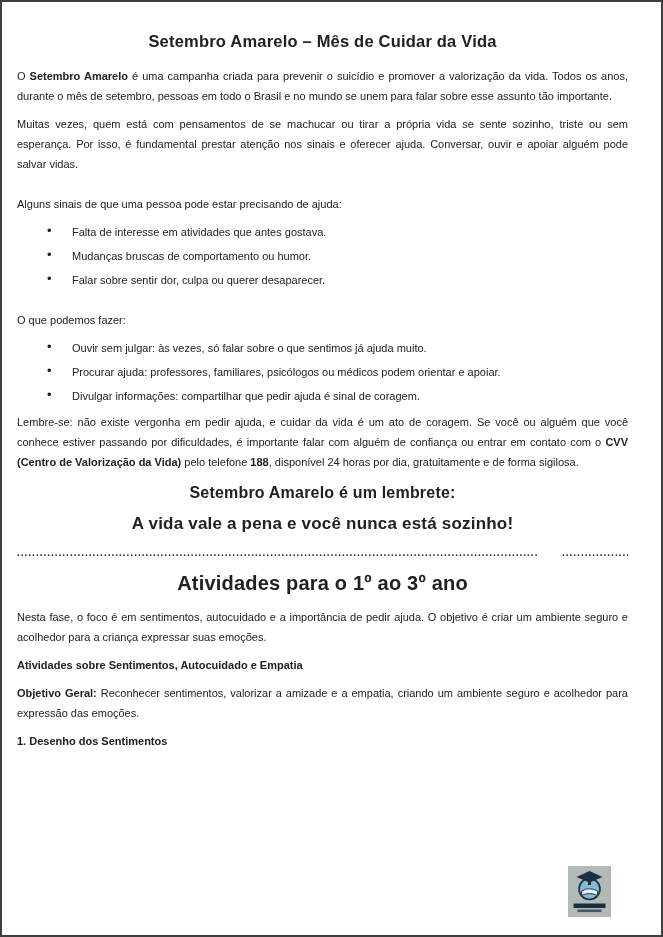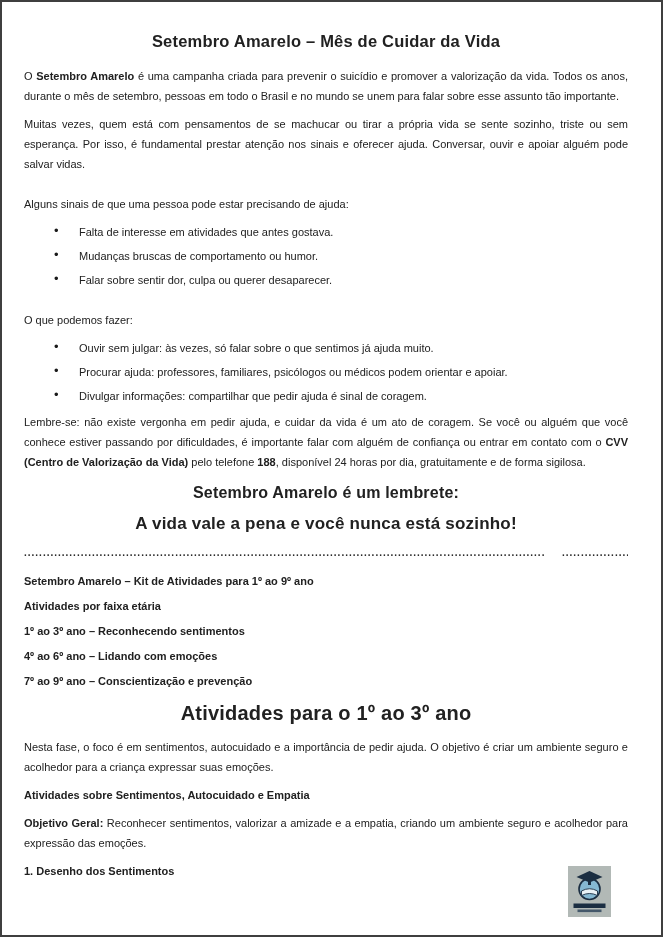--- a/index.html
+++ b/index.html
@@ -6,7 +6,7 @@
   .page {
     width:663px; height:937px; box-sizing:border-box;
     border:2px solid #3f3f3f; background:#ffffff;
-    padding:24px 33px 0 22px; position:relative; overflow:hidden;
+    padding:24px 33px 0 15px; position:relative; overflow:hidden;
     font-family:"Liberation Sans", sans-serif; color:#212121;
   }
   .title {

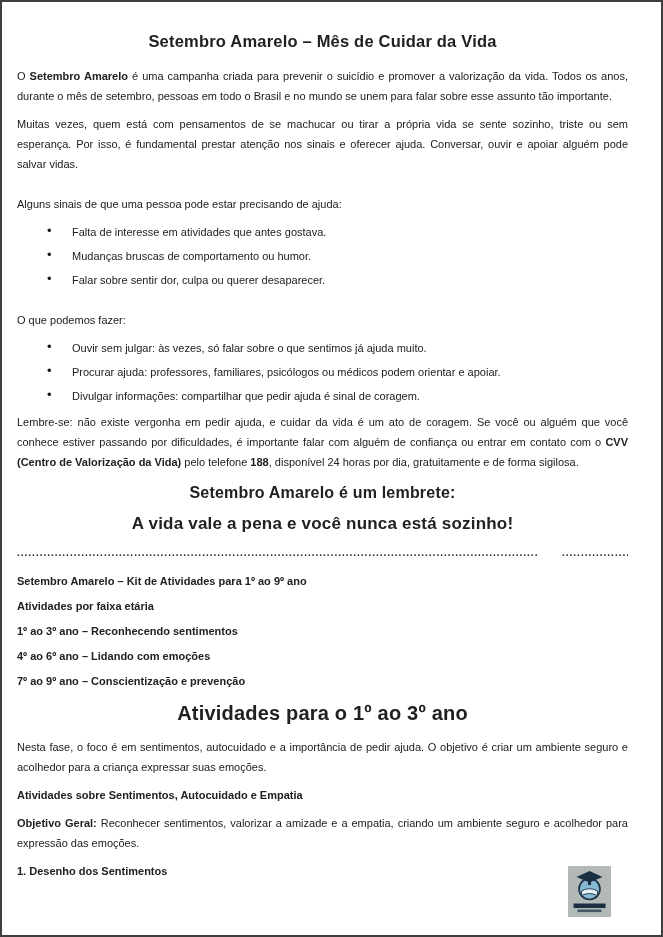--- a/index.html
+++ b/index.html
@@ -84,13 +84,6 @@
       <span class="sr">..............................</span>
   </div>
 
-  <div class="kitblock">
-    <p class="bl spaced">Setembro Amarelo – Kit de Atividades para 1º ao 9º ano</p>
-    <p class="bl spaced">Atividades por faixa etária</p>
-    <p class="bl spaced">1º ao 3º ano – Reconhecendo sentimentos</p>
-    <p class="bl spaced">4º ao 6º ano – Lidando com emoções</p>
-    <p class="bl spaced">7º ao 9º ano – Conscientização e prevenção</p>
-  </div>
 
   <h2 class="ch h17b">Atividades para o 1º ao 3º ano</h2>
 

